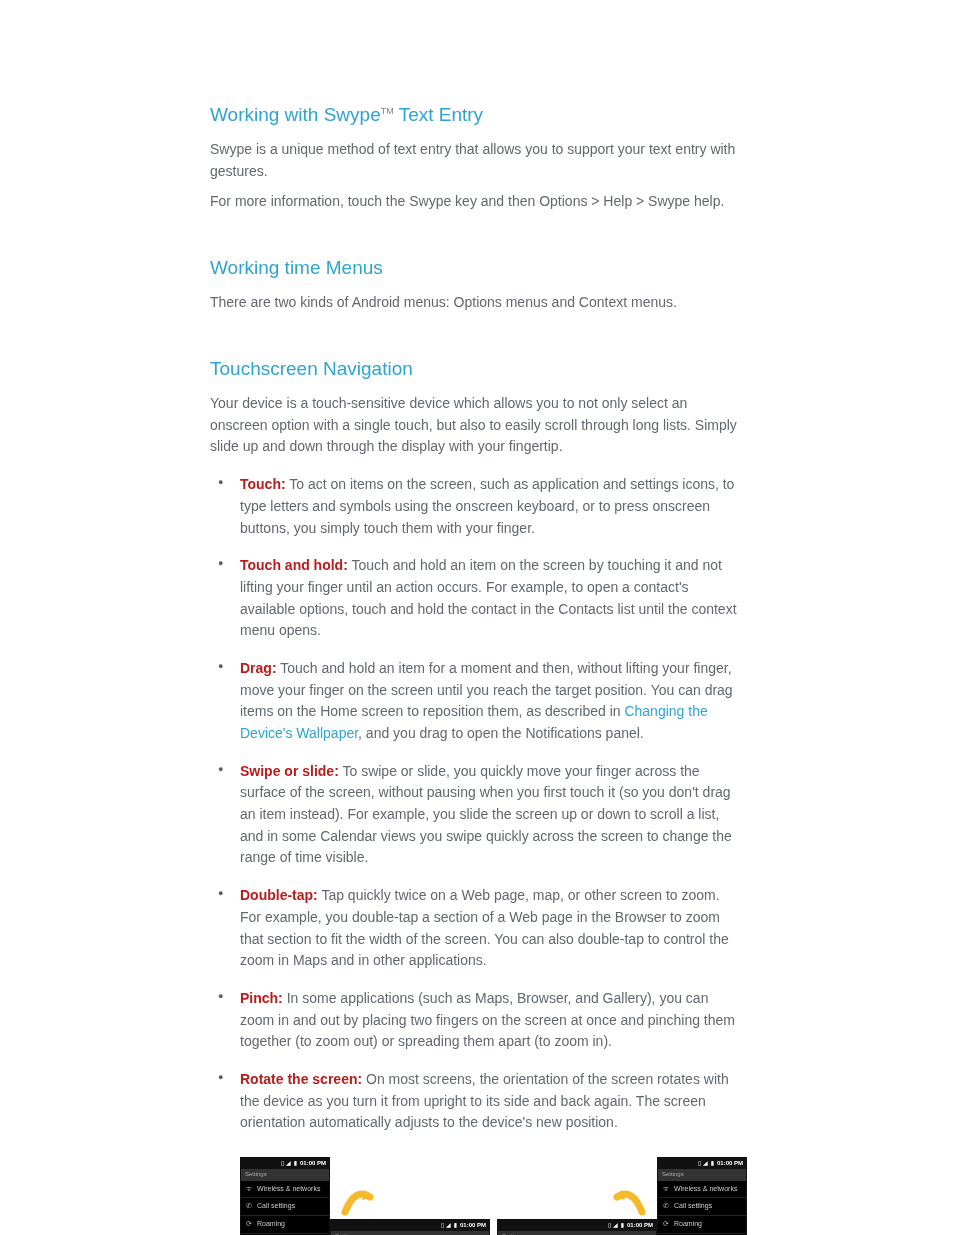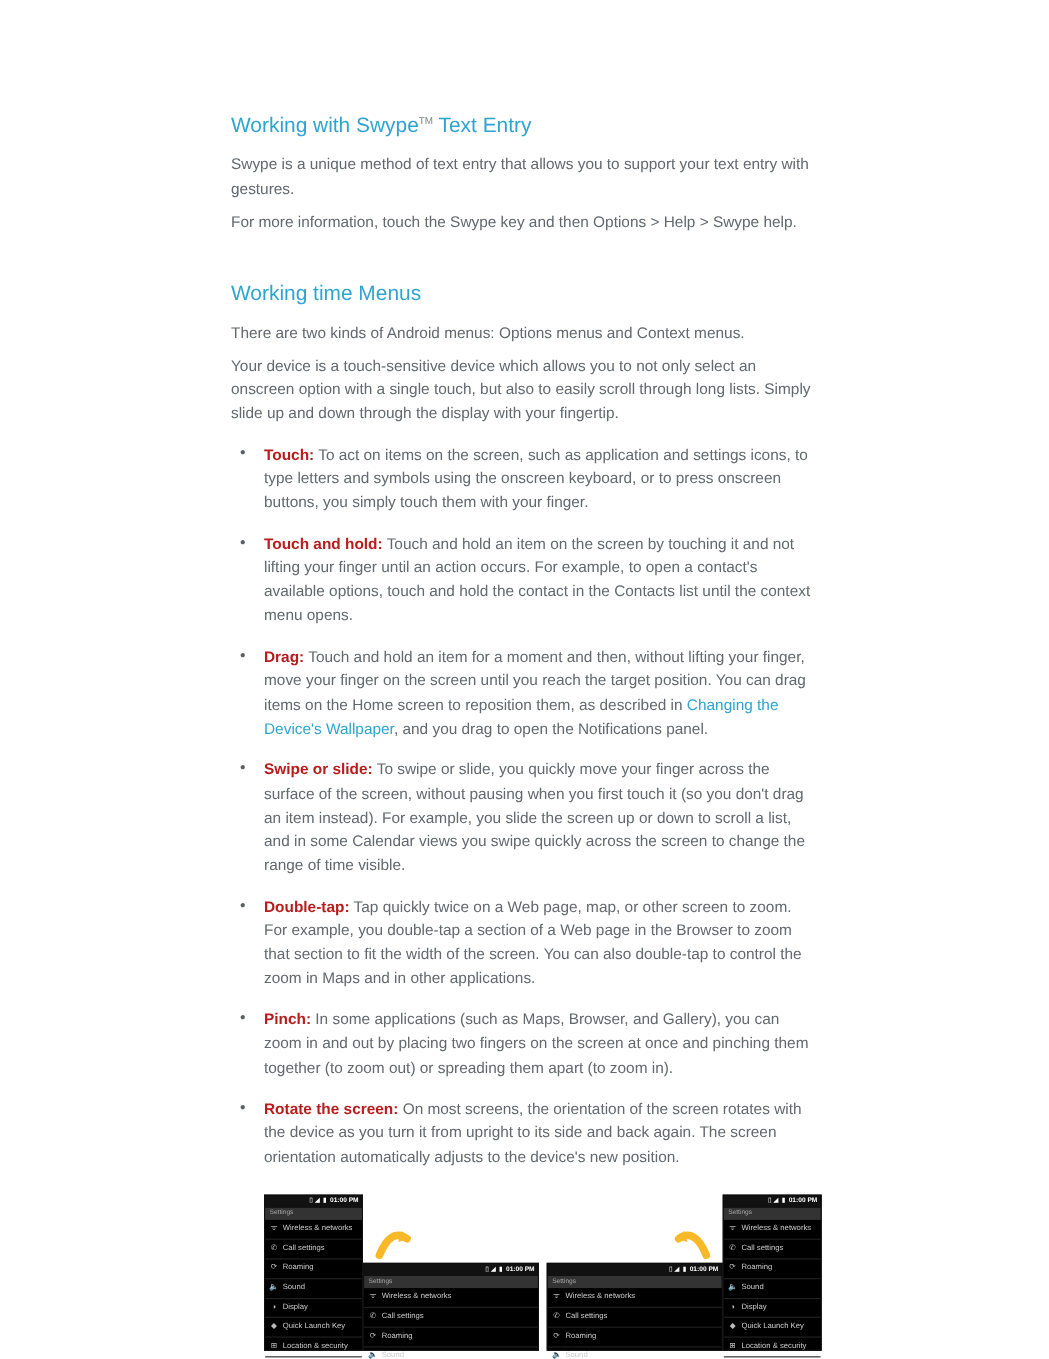--- a/index.html
+++ b/index.html
@@ -133,6 +133,7 @@
   <h2 class="section-title">Working time Menus</h2>
   <p>There are two kinds of Android menus: Options menus and Context menus.</p>
 
+  <h2 class="section-title">Touchscreen Navigation</h2>
   <p>Your device is a touch-sensitive device which allows you to not only select an onscreen option with a single touch, but also to easily scroll through long lists. Simply slide up and down through the display with your fingertip.</p>
 
   <ul class="bullets">

